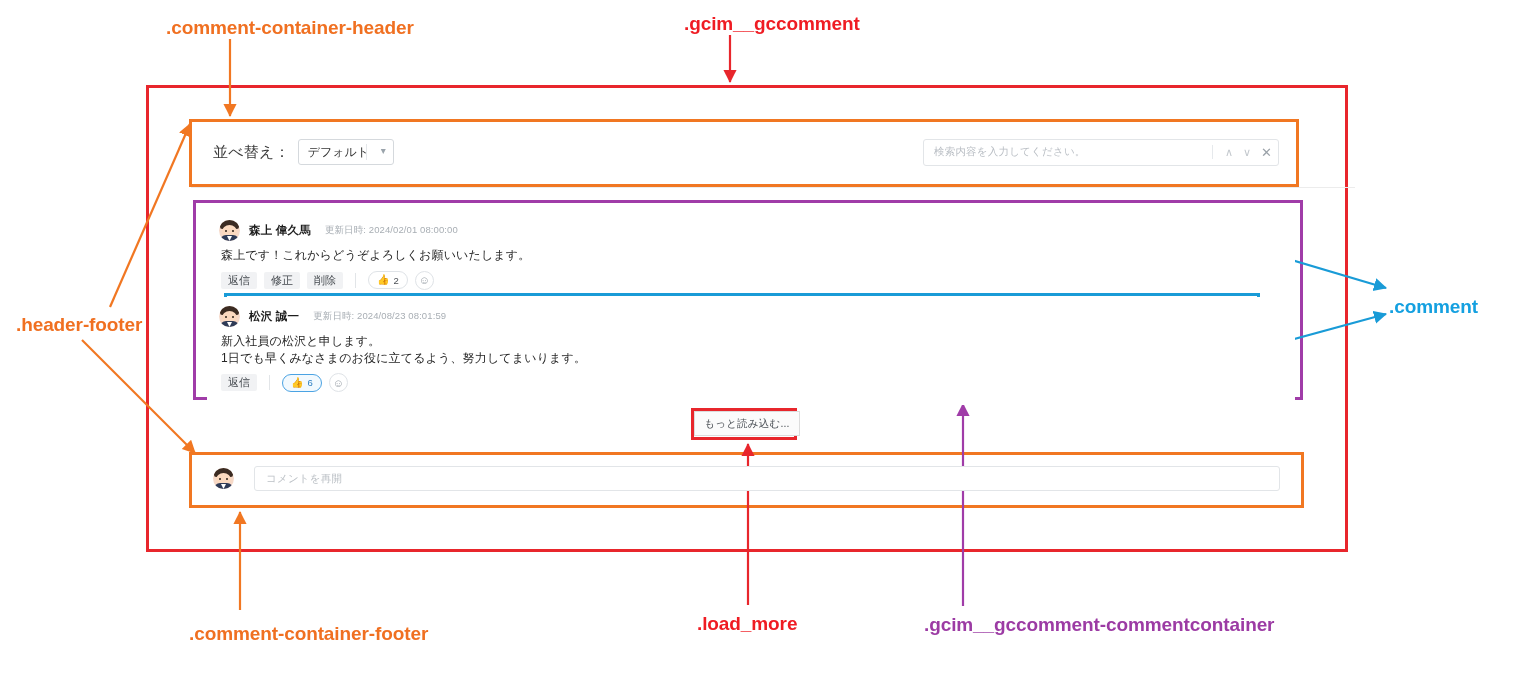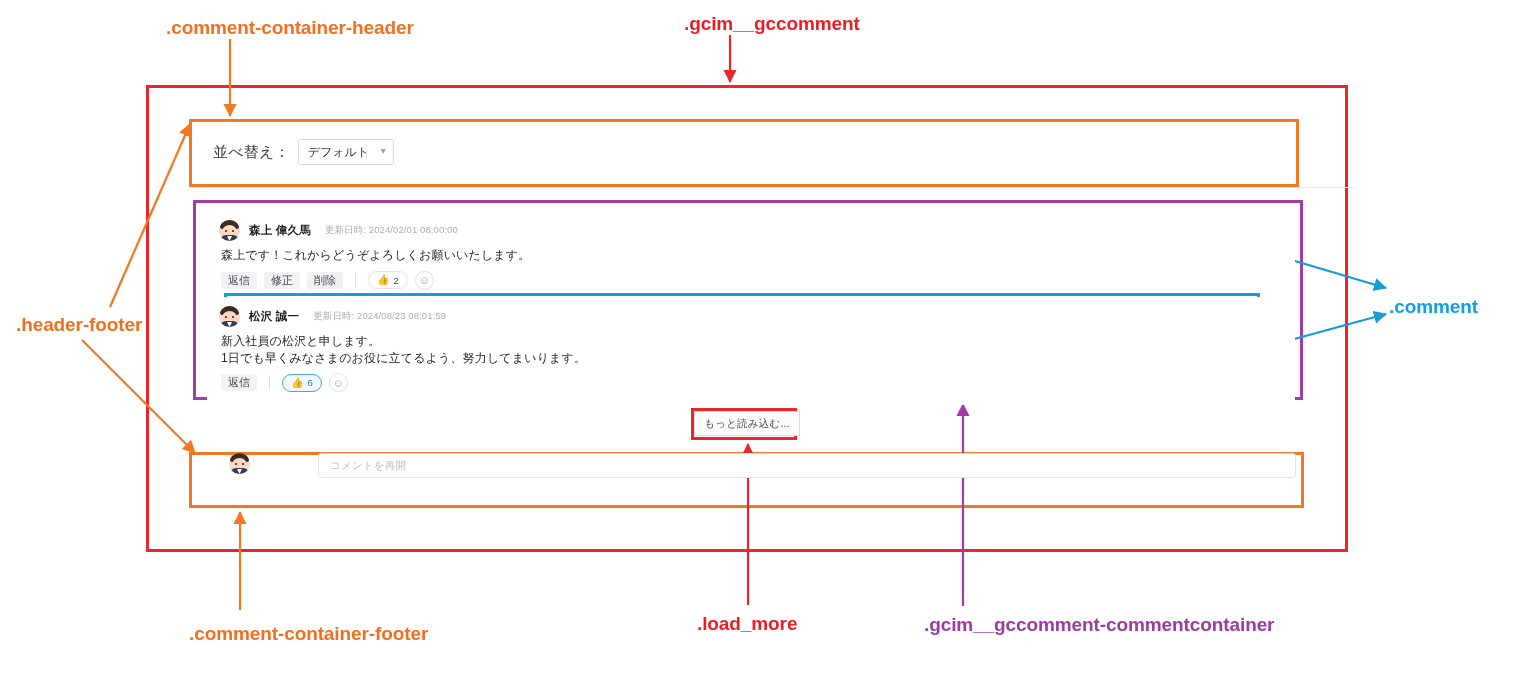--- a/index.html
+++ b/index.html
@@ -388,6 +388,15 @@
         <span class="chev">▾</span>
       </div>
 
+      <div class="search-wrap">
+        <span class="search-ph">検索内容を入力してください。</span>
+        <div class="search-tools">
+          <span class="search-sep"></span>
+          <span>∧</span>
+          <span>∨</span>
+          <span class="search-x">✕</span>
+        </div>
+      </div>
     </div>
     <div class="header-underline"></div>
 

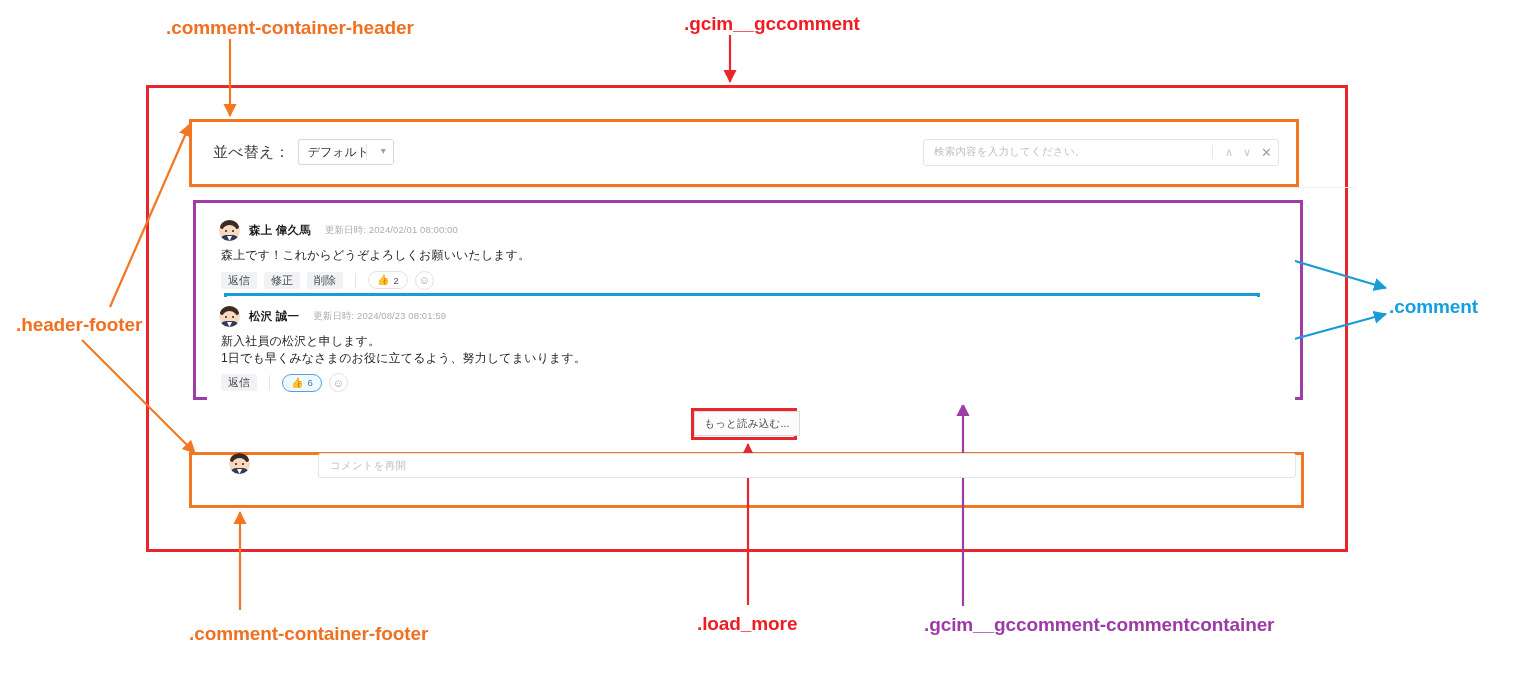--- a/index.html
+++ b/index.html
@@ -301,13 +301,13 @@
   
   .cc-footer {
     position: absolute;
-    left: 60px;
+    left: 44px;
     top: 367px;
     width: 1111px;
     height: 51px;
     display: flex;
+    align-items: center;
     padding: 0 22px;
-    gap: 48px;
   }
   .footer-input {
     margin-left: 11px;

